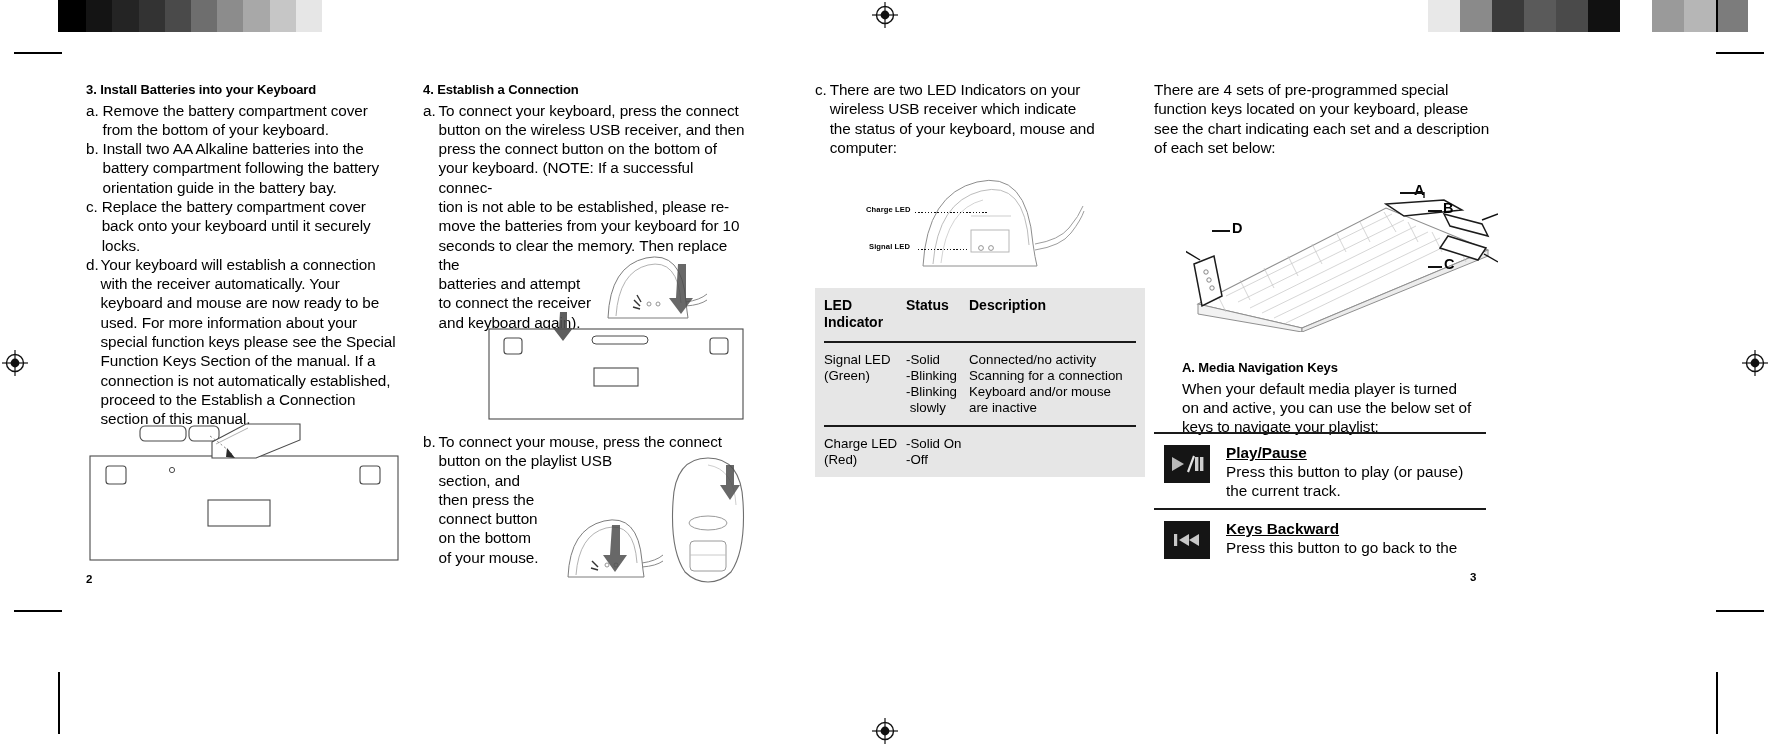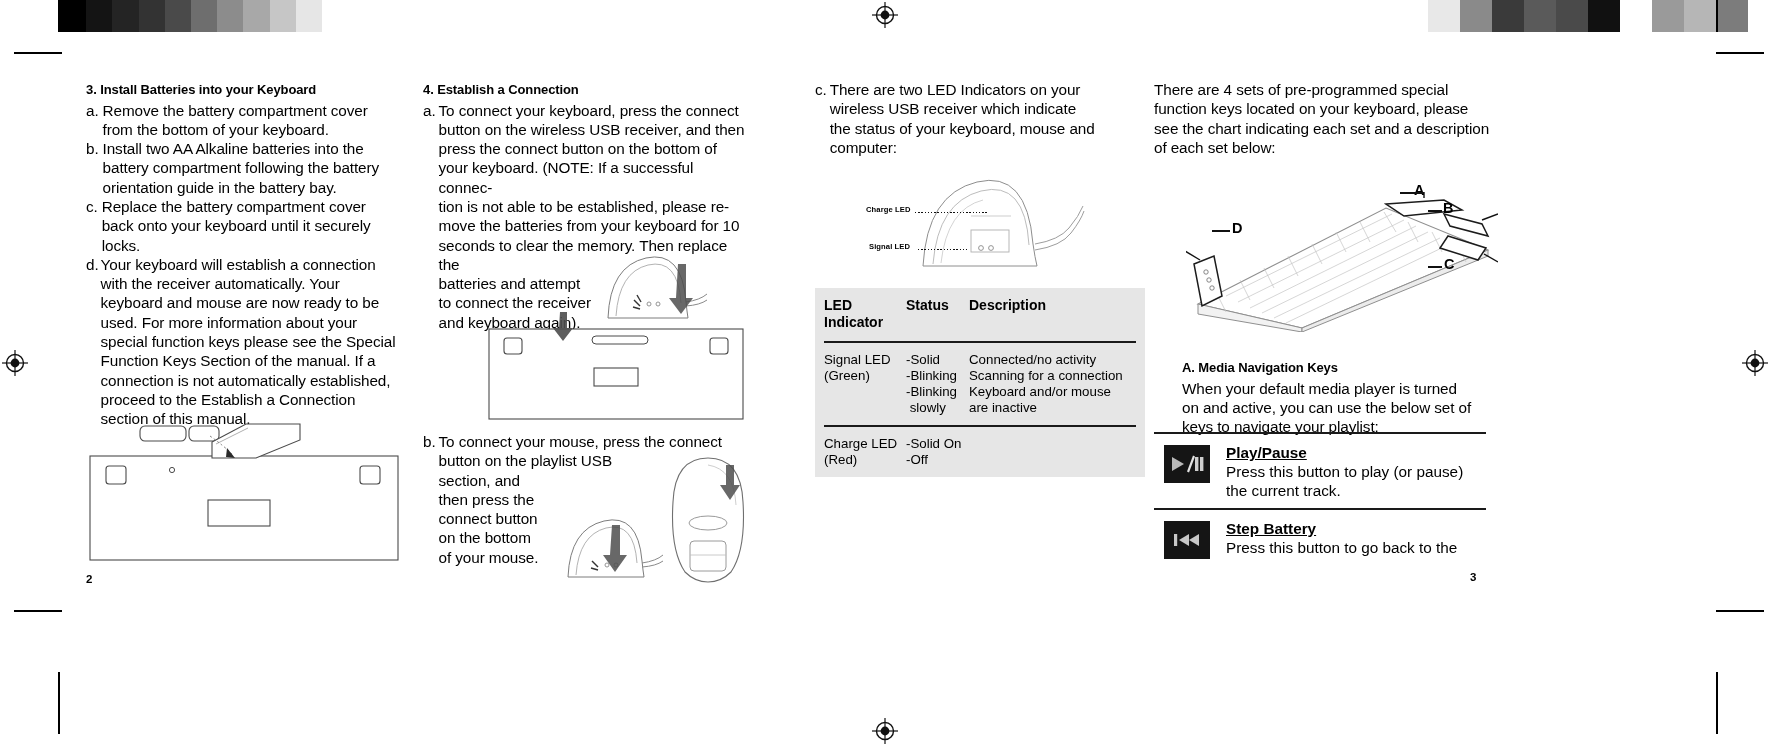--- a/index.html
+++ b/index.html
@@ -491,7 +491,7 @@
         </svg>
       </div>
       <div class="mk-text">
-        <div class="mk-title">Step Battery</div>
+        <div class="mk-title">Keys Backward</div>
         <div>Press this button to go back to the</div>
       </div>
     </div>

